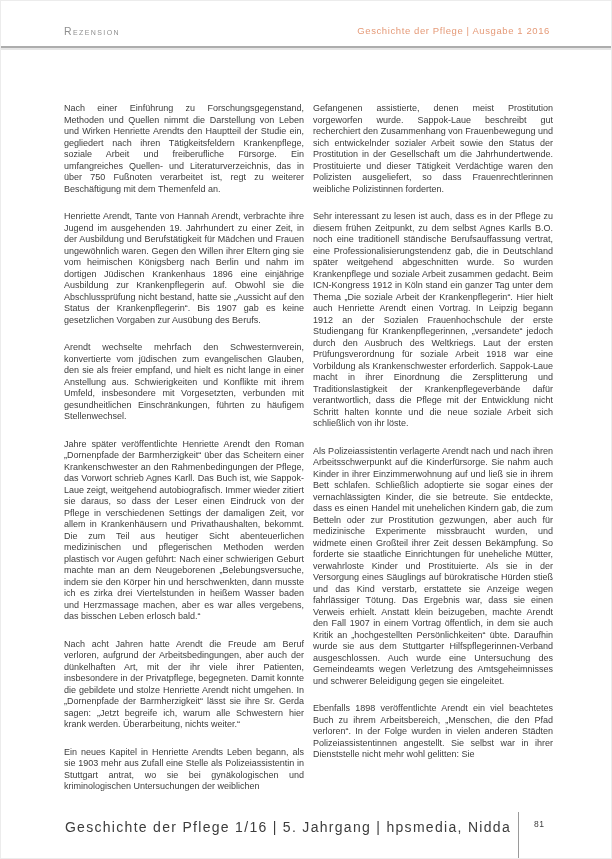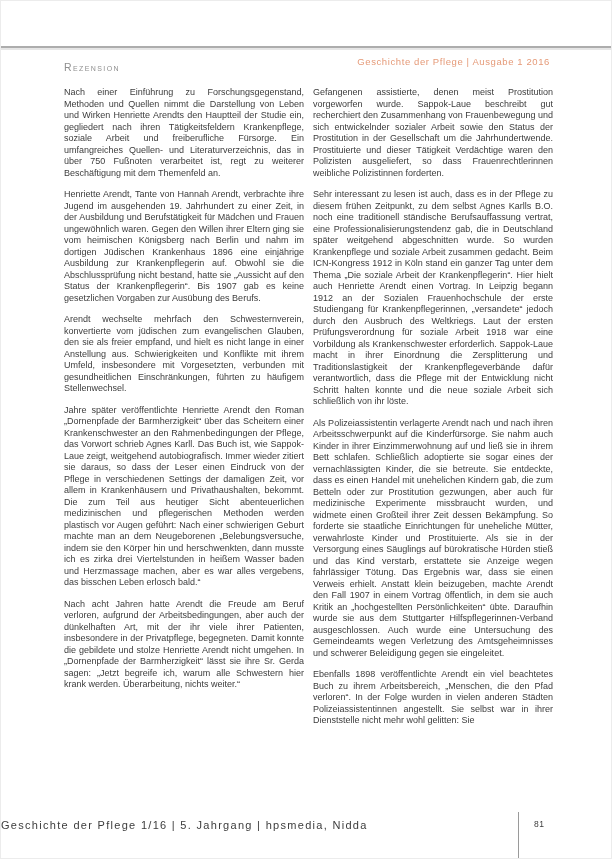--- a/index.html
+++ b/index.html
@@ -22,7 +22,6 @@
     font-size: 10.5px;
     letter-spacing: 1.4px;
     color: #8f8f8f;
-    margin-top: 36px;
   }
   .journal-label {
     position: absolute; right: 0; top: 0;

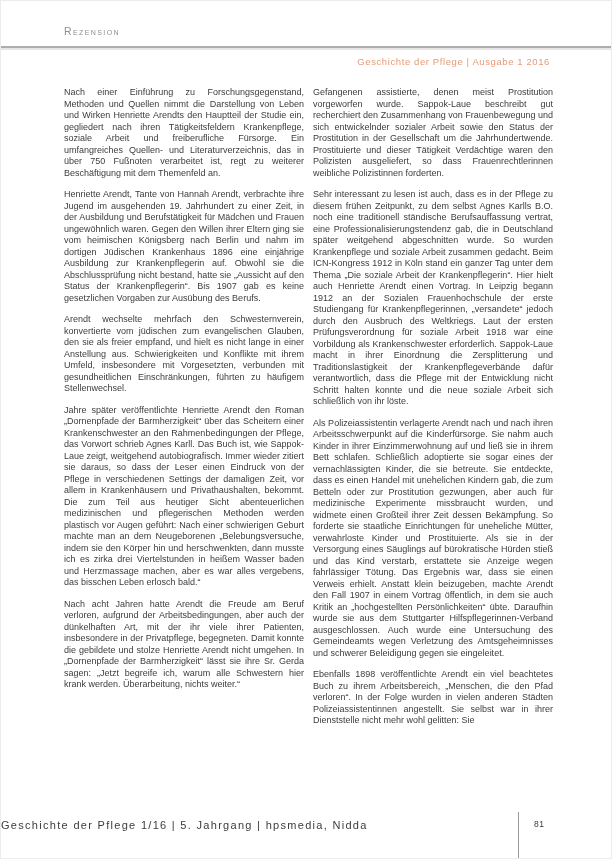--- a/index.html
+++ b/index.html
@@ -28,7 +28,6 @@
     font-size: 9.5px;
     letter-spacing: 0.6px;
     color: #e59a78;
-    margin-top: 31px;
   }
   .header-rule {
     position: absolute; top: 45px; left: 0; right: 0;

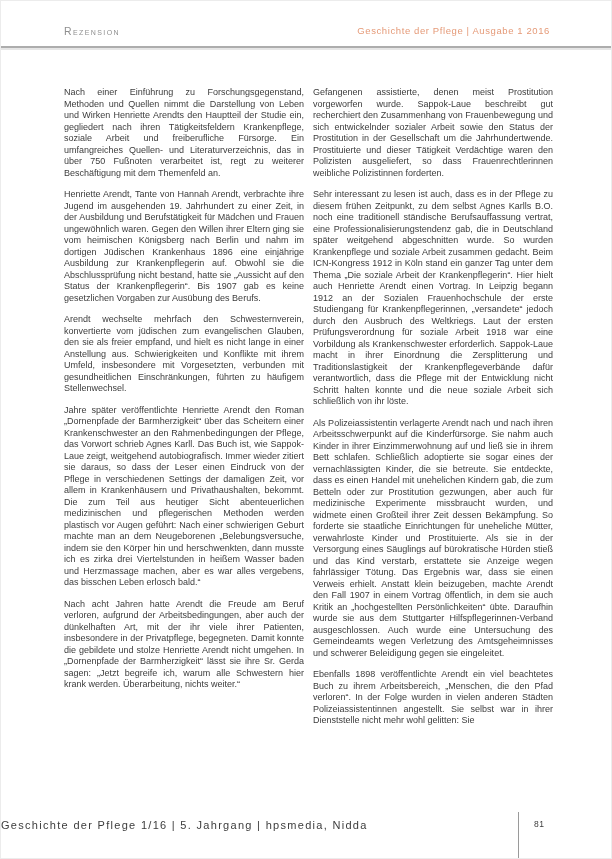--- a/index.html
+++ b/index.html
@@ -50,7 +50,7 @@
     text-align: justify;
     hyphens: auto;
     -webkit-hyphens: auto;
-    margin: 0 0 10px 0;
+    margin: 16px 0 10px 0;
     color: #3c3c3c;
   }
   .col p:last-child { margin-bottom: 0; }

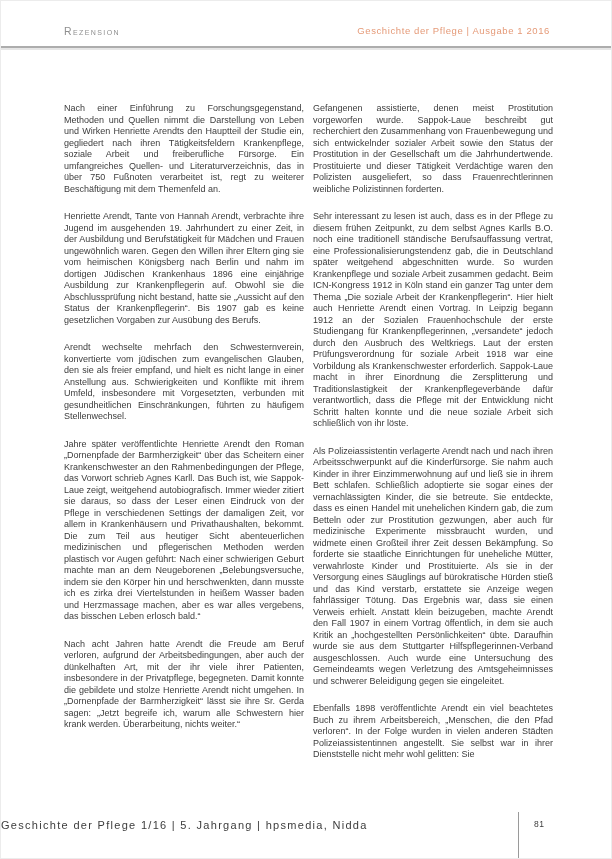--- a/index.html
+++ b/index.html
@@ -101,6 +101,7 @@
       <p>Arendt wechselte mehrfach den Schwesternverein, konvertierte vom jüdischen zum evangelischen Glauben, den sie als freier empfand, und hielt es nicht lange in einer Anstellung aus. Schwierigkeiten und Konflikte mit ihrem Umfeld, insbesondere mit Vorgesetzten, verbunden mit gesundheitlichen Einschränkungen, führten zu häufigem Stellenwechsel.</p>
       <p>Jahre später veröffentlichte Henriette Arendt den Roman „Dornenpfade der Barmherzigkeit“ über das Scheitern einer Krankenschwester an den Rahmenbedingungen der Pflege, das Vorwort schrieb Agnes Karll. Das Buch ist, wie Sappok-Laue zeigt, weitgehend autobiografisch. Immer wieder zitiert sie daraus, so dass der Leser einen Eindruck von der Pflege in verschiedenen Settings der damaligen Zeit, vor allem in Krankenhäusern und Privathaushalten, bekommt. Die zum Teil aus heutiger Sicht abenteuerlichen medizinischen und pflegerischen Methoden werden plastisch vor Augen geführt: Nach einer schwierigen Geburt machte man an dem Neugeborenen „Belebungsversuche, indem sie den Körper hin und herschwenkten, dann musste ich es zirka drei Viertelstunden in heißem Wasser baden und Herzmassage machen, aber es war alles vergebens, das bisschen Leben erlosch bald.“</p>
       <p>Nach acht Jahren hatte Arendt die Freude am Beruf verloren, aufgrund der Arbeitsbedingungen, aber auch der dünkelhaften Art, mit der ihr viele ihrer Patienten, insbesondere in der Privatpflege, begegneten. Damit konnte die gebildete und stolze Henriette Arendt nicht umgehen. In „Dornenpfade der Barmherzigkeit“ lässt sie ihre Sr. Gerda sagen: „Jetzt begreife ich, warum alle Schwestern hier krank werden. Überarbeitung, nichts weiter.“</p>
+      <p>Ein neues Kapitel in Henriette Arendts Leben begann, als sie 1903 mehr aus Zufall eine Stelle als Polizeiassistentin in Stuttgart antrat, wo sie bei gynäkologischen und kriminologischen Untersuchungen der weiblichen</p>
     </div>
     <div class="col">
       <p>Gefangenen assistierte, denen meist Prostitution vorgeworfen wurde. Sappok-Laue beschreibt gut recherchiert den Zusammenhang von Frauenbewegung und sich entwickelnder sozialer Arbeit sowie den Status der Prostitution in der Gesellschaft um die Jahrhundertwende. Prostituierte und dieser Tätigkeit Verdächtige waren den Polizisten ausgeliefert, so dass Frauenrechtlerinnen weibliche Polizistinnen forderten.</p>

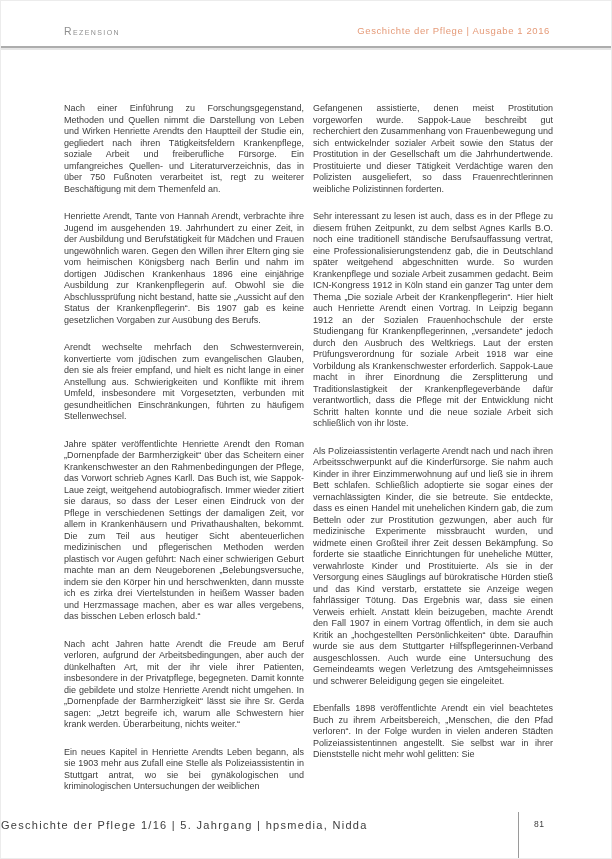--- a/index.html
+++ b/index.html
@@ -60,7 +60,8 @@
     top: 818px;
     left: 0;
     width: 510px;
-    font-size: 11px;
+    text-align: right;
+    font-size: 14px;
     letter-spacing: 1.3px;
     color: #3c3c3c;
   }

